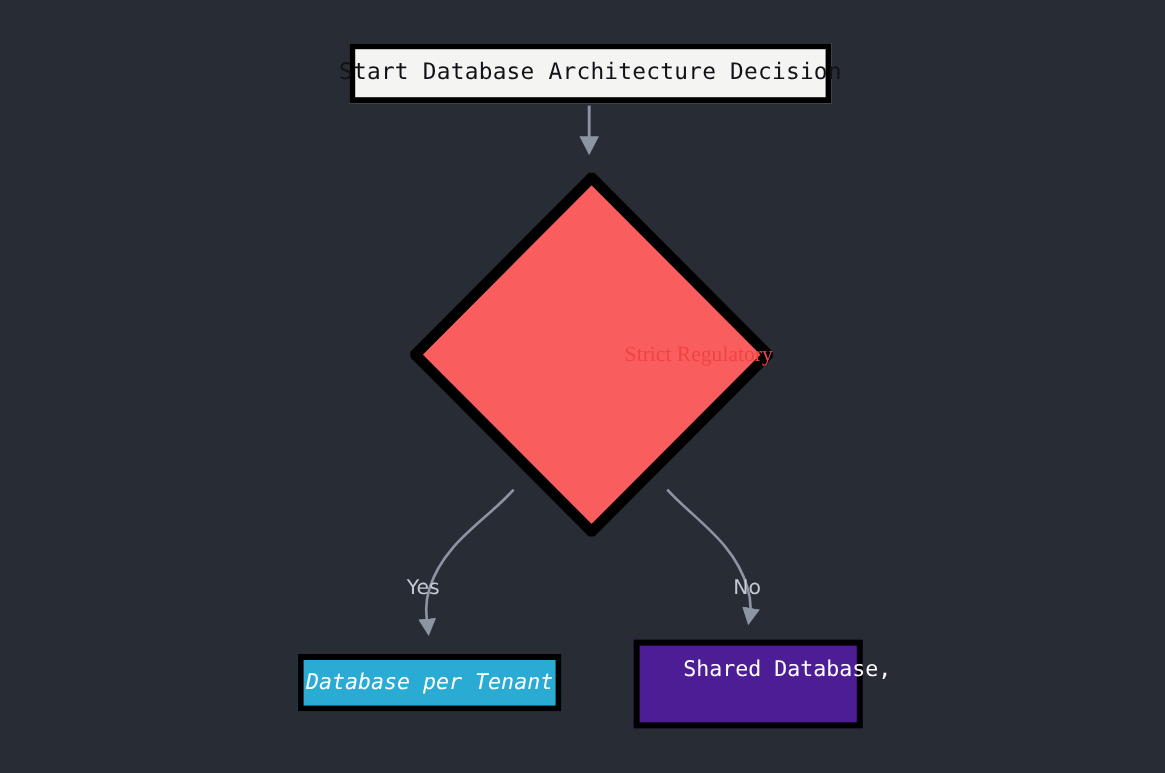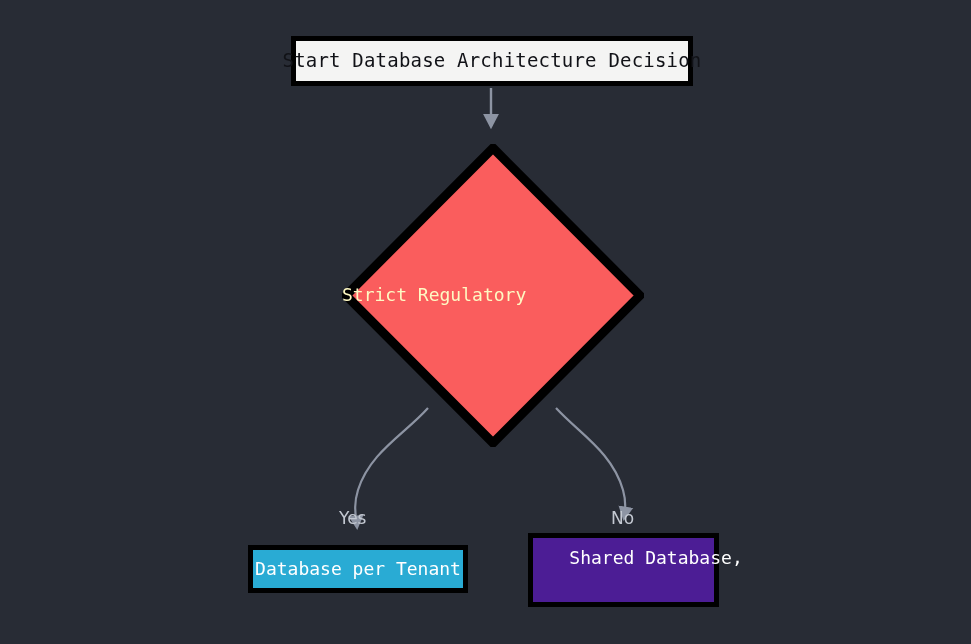--- a/index.html
+++ b/index.html
@@ -75,11 +75,12 @@
   #node-decision .diamond-label {
     position: relative;
     z-index: 2;
-    color: #fef9c3;
+    color: #ef4444;
     font-size: 18px;
     line-height: 1.45;
-    text-align: left;
+    text-align: right;
     width: 100%;
+    font-family: Liberation Serif, serif;
   }
 
   

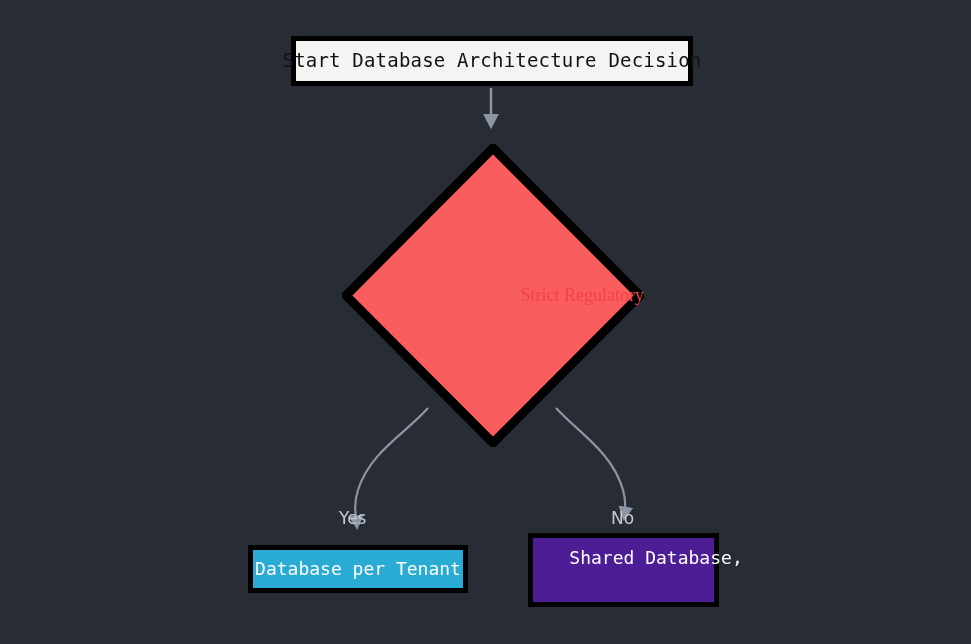--- a/index.html
+++ b/index.html
@@ -112,7 +112,6 @@
     font-size: 17px;
     color: #c3c8d1;
     white-space: pre;
-    margin-top: 28px;
   }
   #edge-label-yes {
     left: 339px;

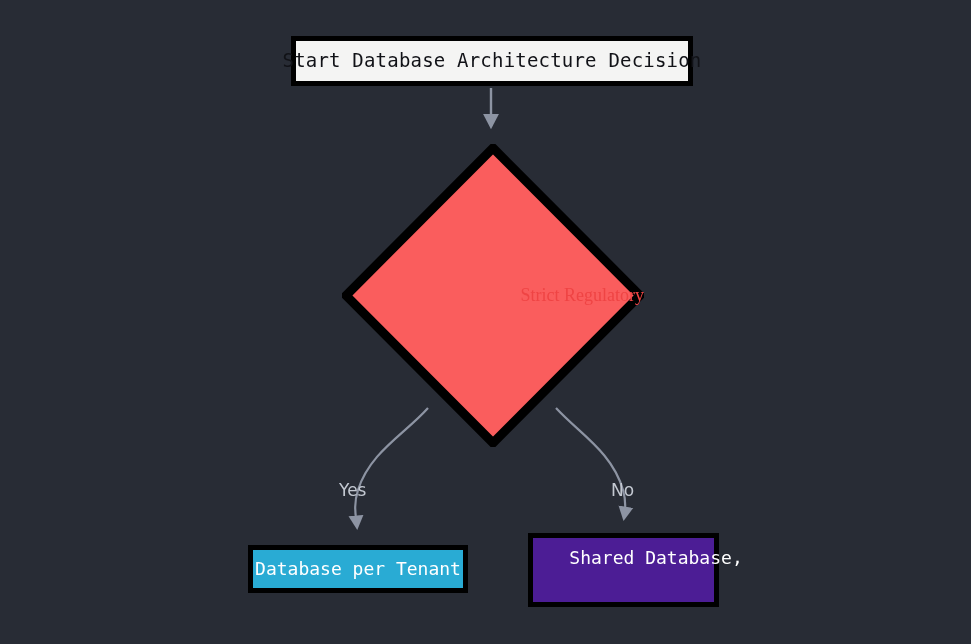--- a/index.html
+++ b/index.html
@@ -92,6 +92,7 @@
     background: #29abd4;
     color: #ffffff;
     font-size: 18px;
+    font-style: italic;
   }
 
   

